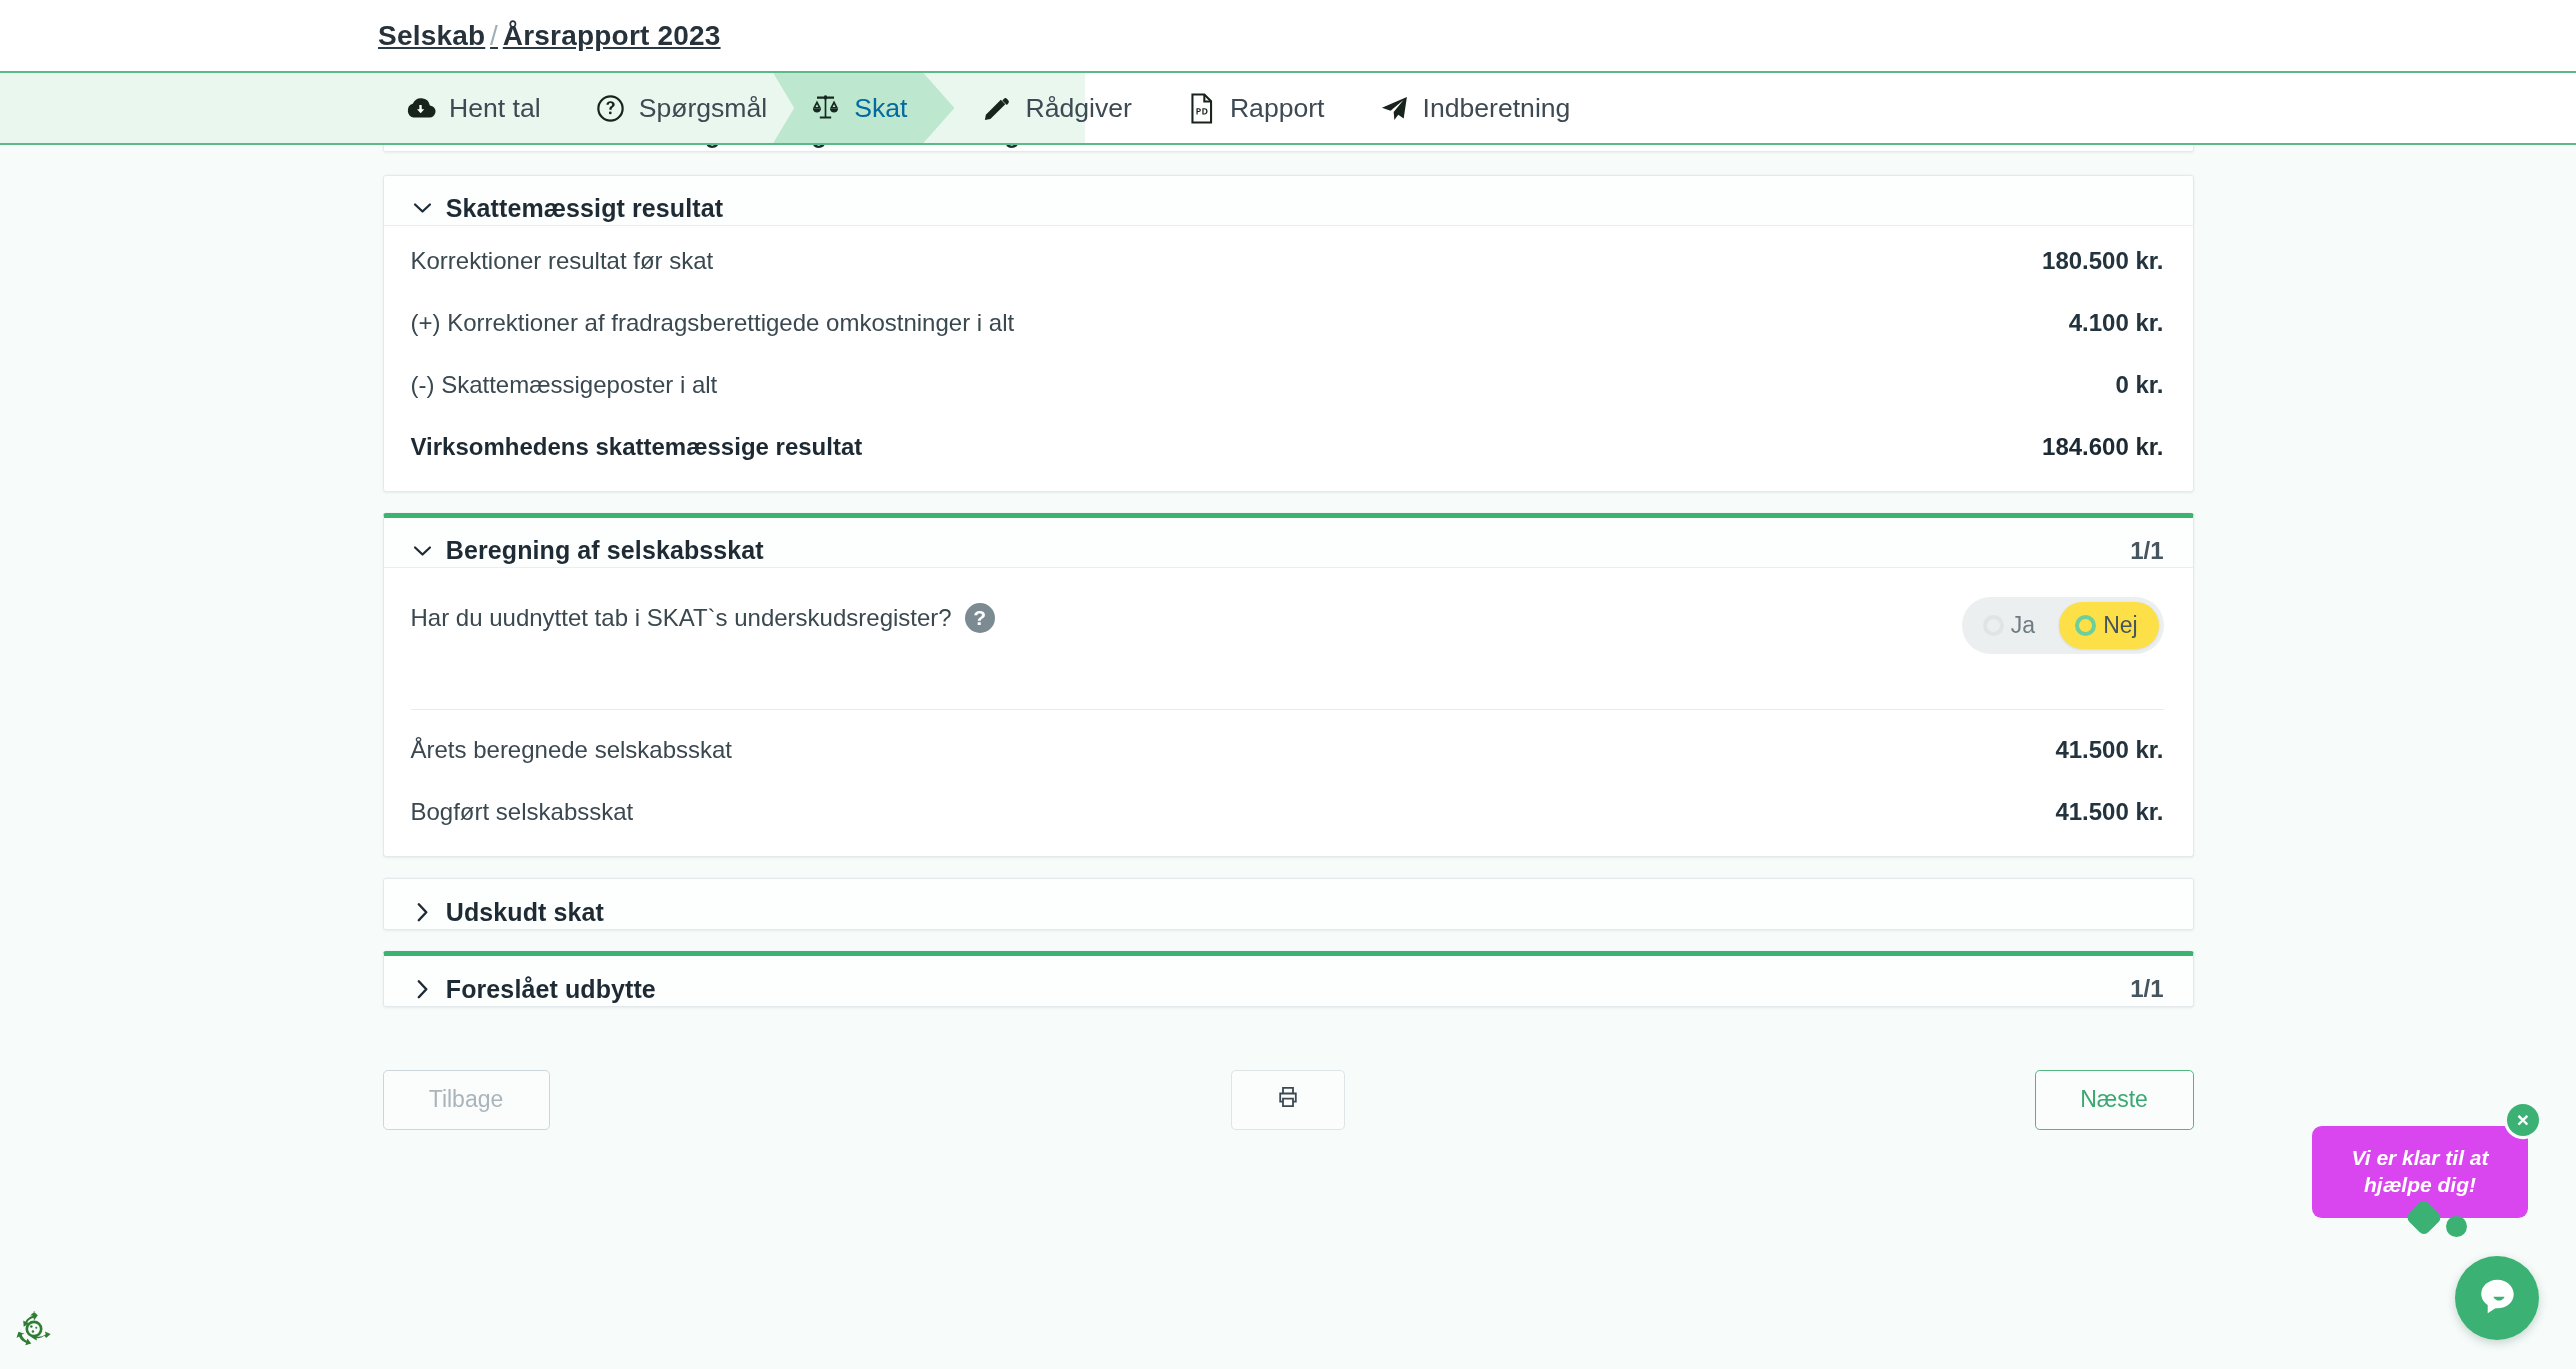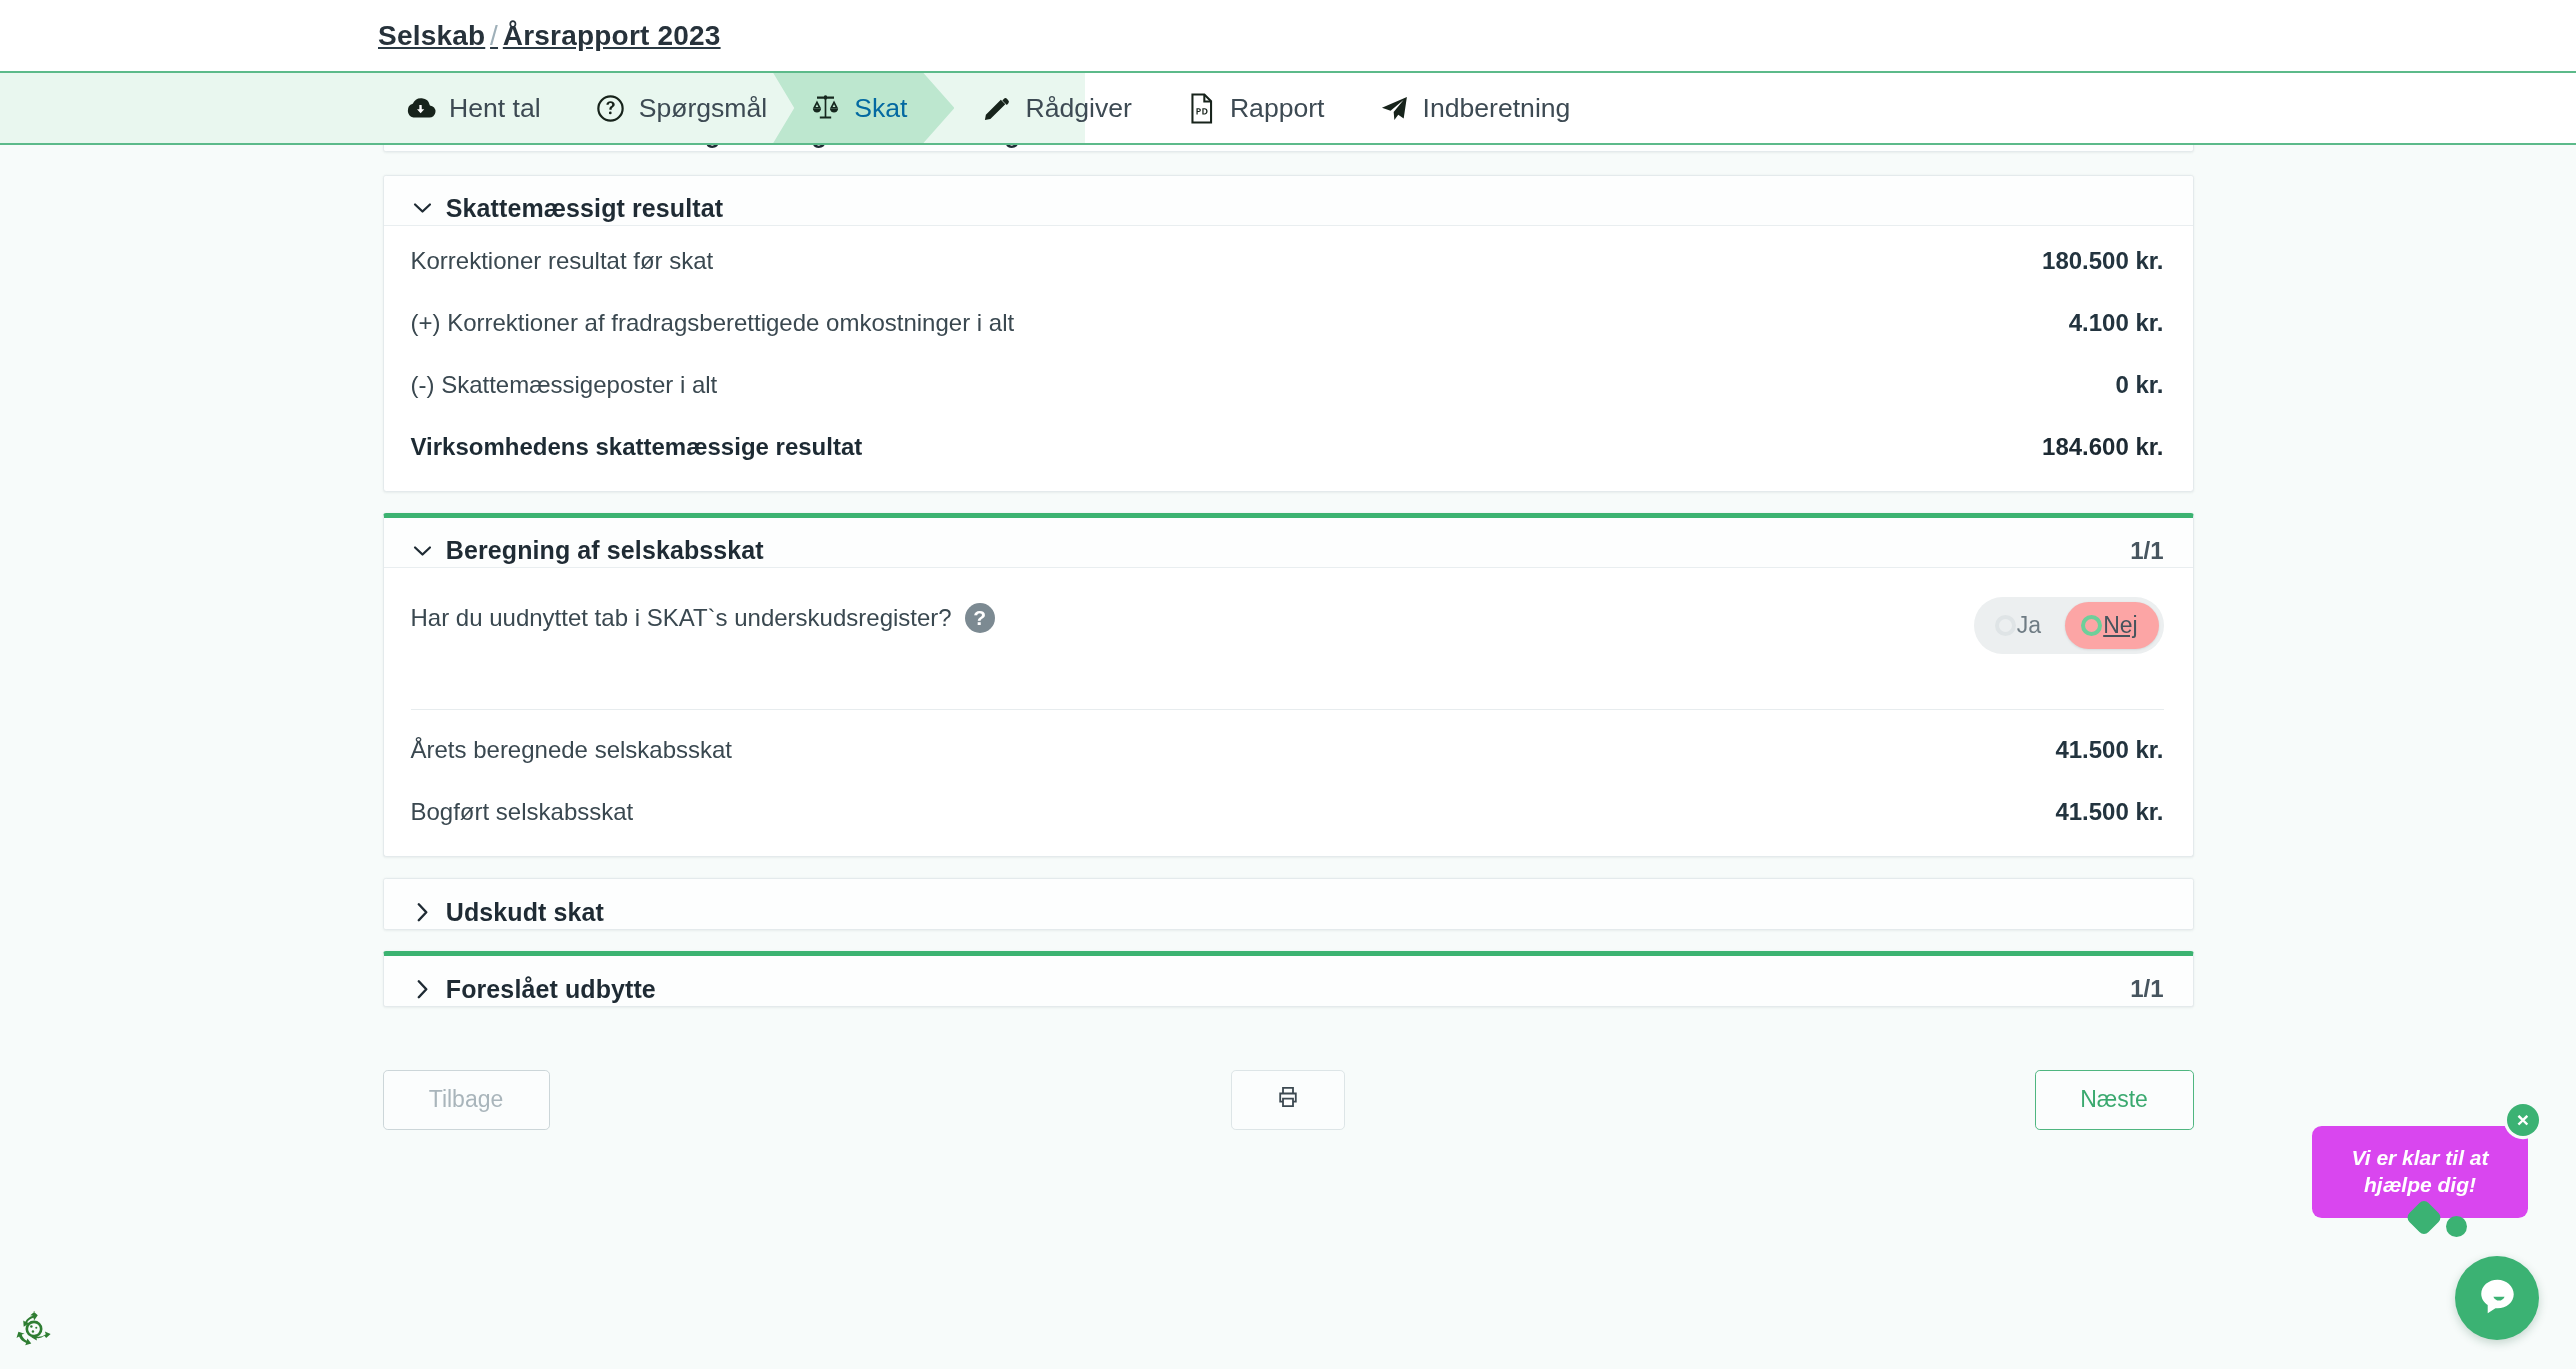--- a/index.html
+++ b/index.html
@@ -218,7 +218,7 @@
   .seg {
     display: inline-flex;
     align-items: center;
-    gap: 1px;
+    gap: 7px;
     height: 47px;
     padding: 0 21px 0 16px;
     border-radius: 804px;

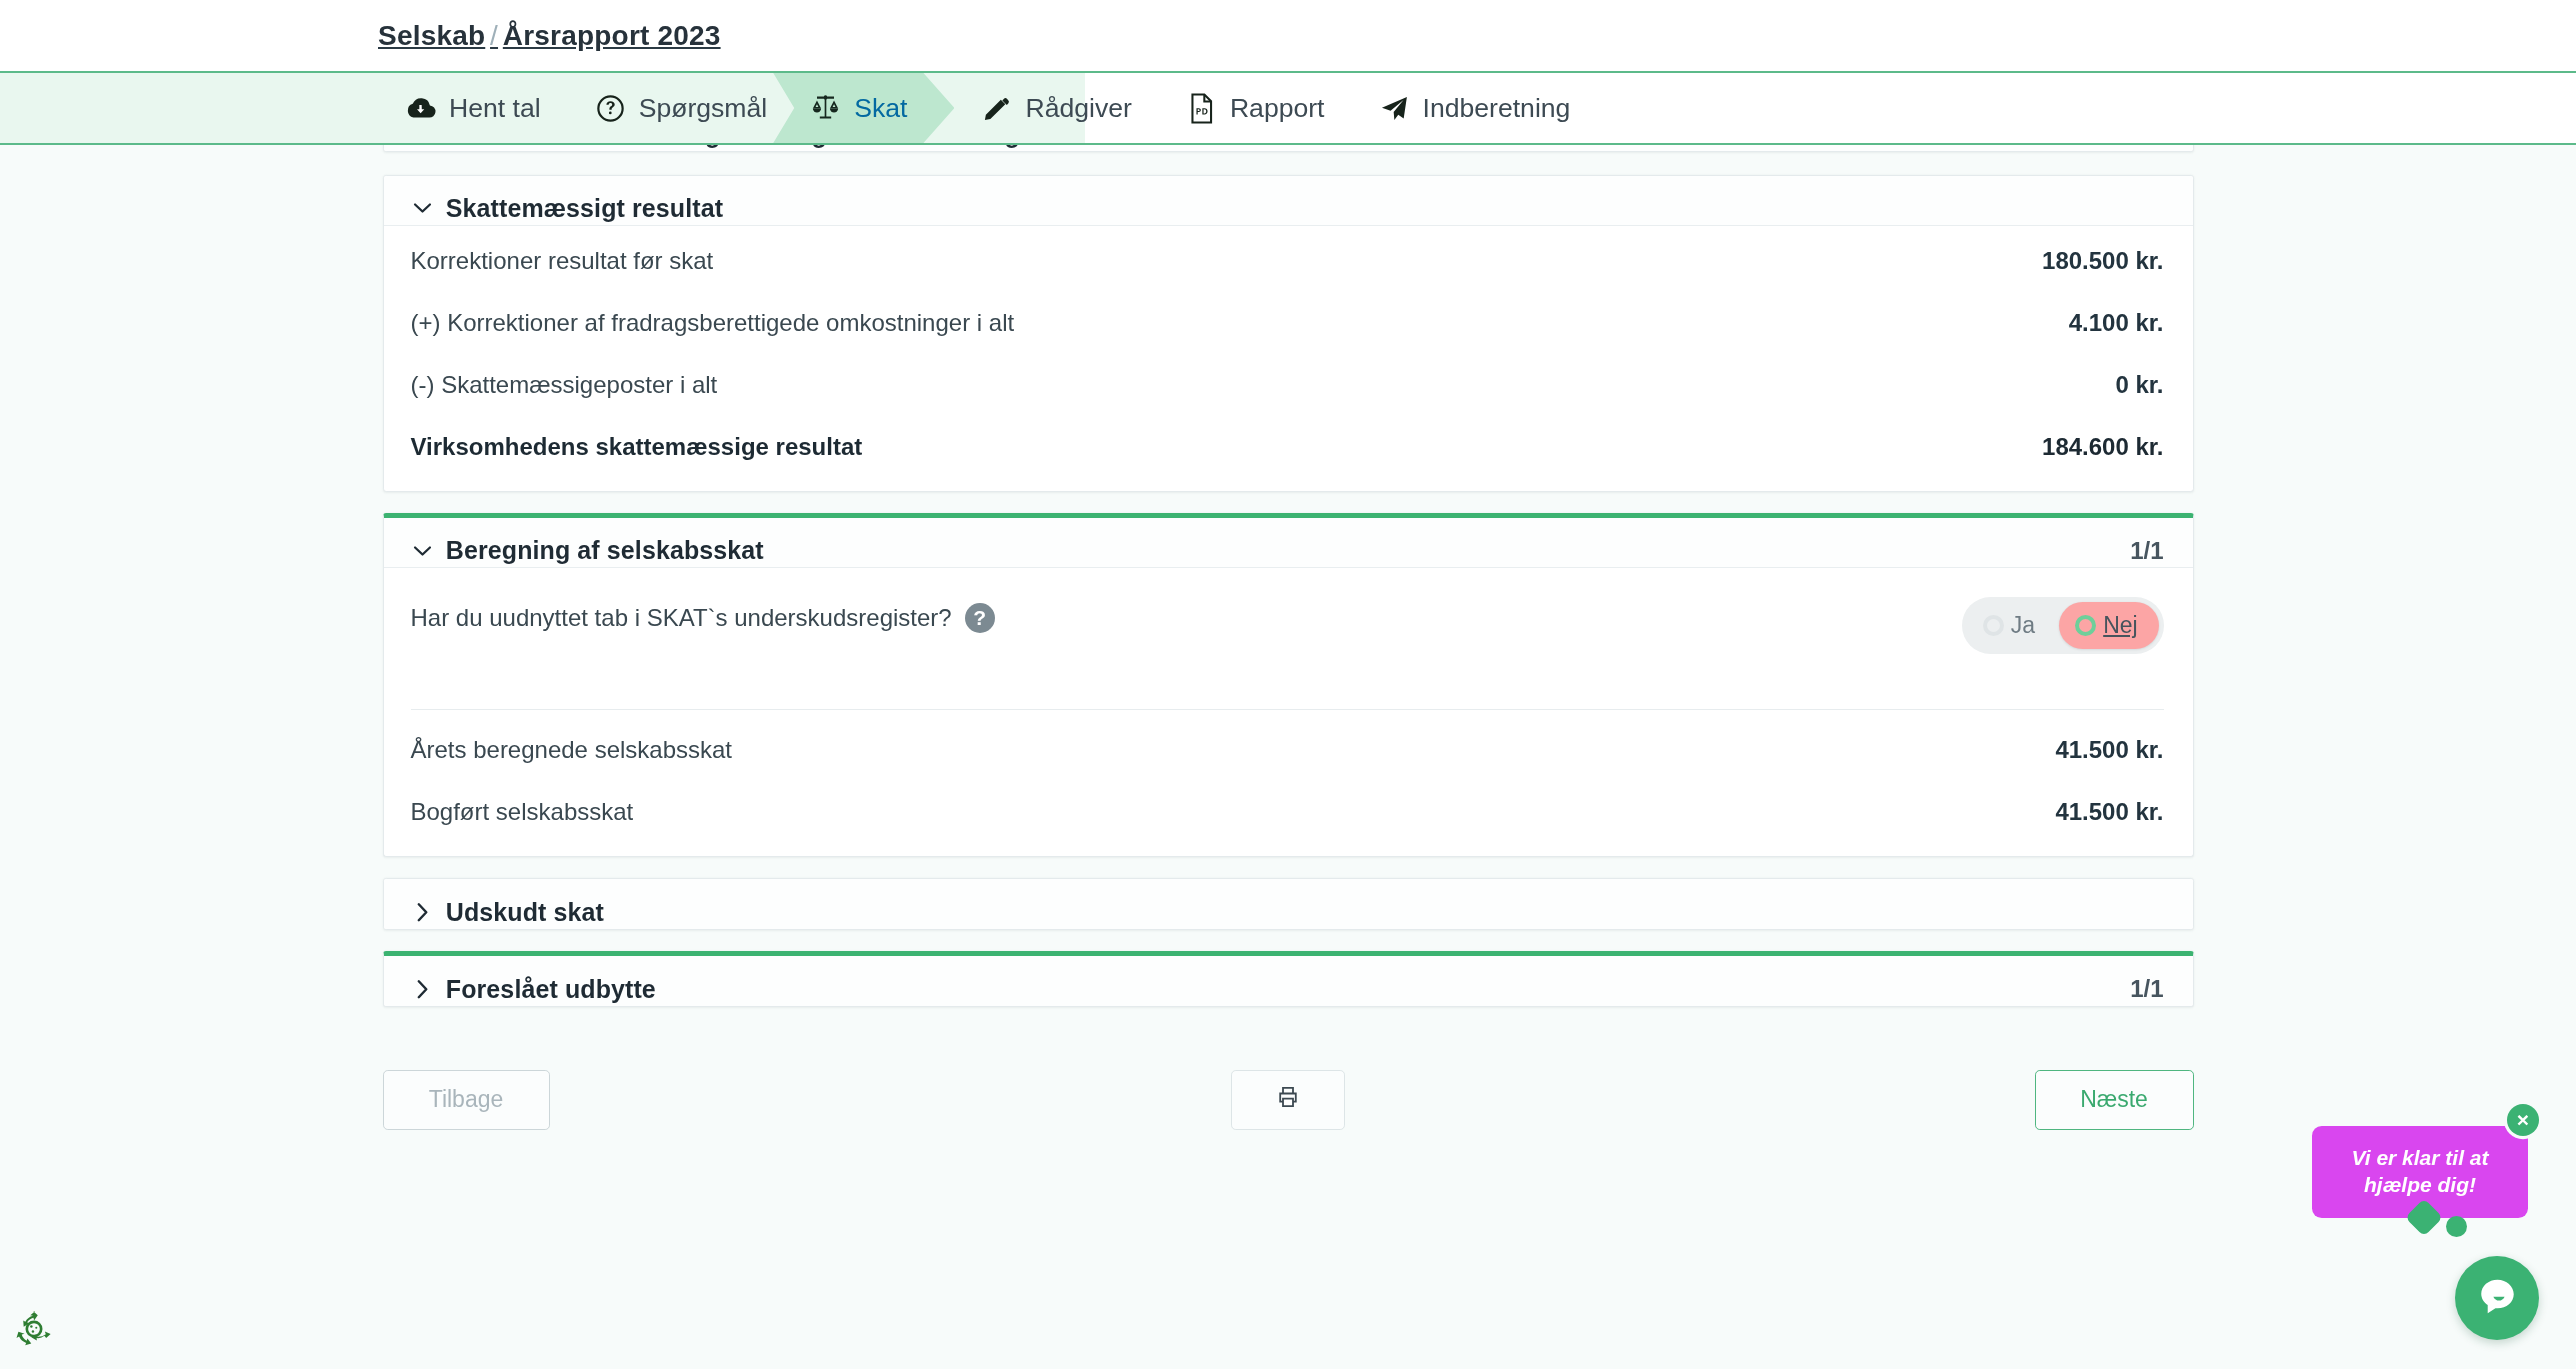--- a/index.html
+++ b/index.html
@@ -233,10 +233,9 @@
     flex: none;
   }
   .seg.selected {
-    background: #fca5a5;
+    background: #fde047;
     color: #46545d;
     box-shadow: 0 0.8px 2.4px rgba(20,40,50,.12);
-    text-decoration: underline;
   }
   .seg.selected .dot { border-color: #6ecf9a; }
 

